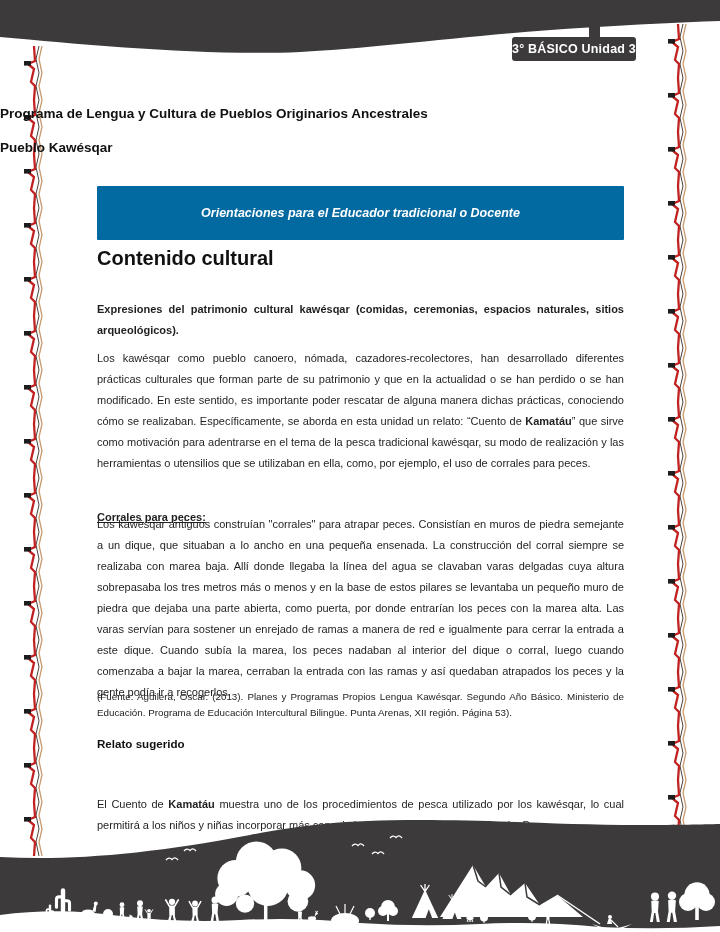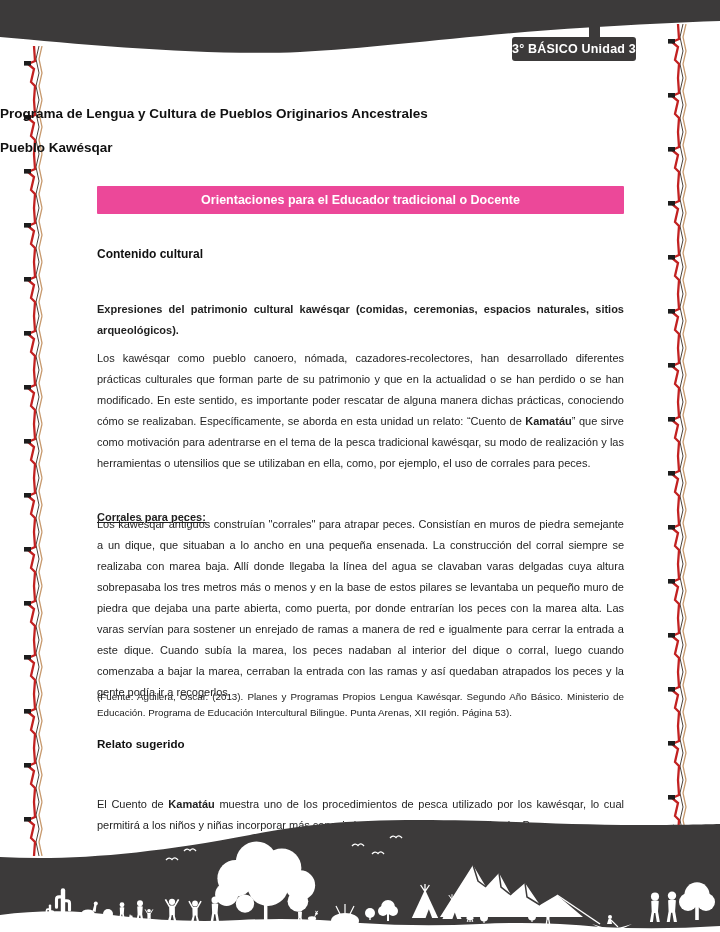--- a/index.html
+++ b/index.html
@@ -28,8 +28,8 @@
   .t1{top:106px;}
   .t2{top:140px;}
   .banner{
-    top:186px;height:28px;background:#ec4899;border-radius:1px;
-    display:flex;align-items:center;justify-content:center;
+    top:186px;height:54px;background:#0369a1;border-radius:1px;
+    display:flex;align-items:center;justify-content:center;font-style:italic;
   }
   .banner span{color:#ffffff;font-weight:bold;font-size:12.5px;}
   .section-h{top:247px;font-weight:bold;font-size:12px;color:#111;}

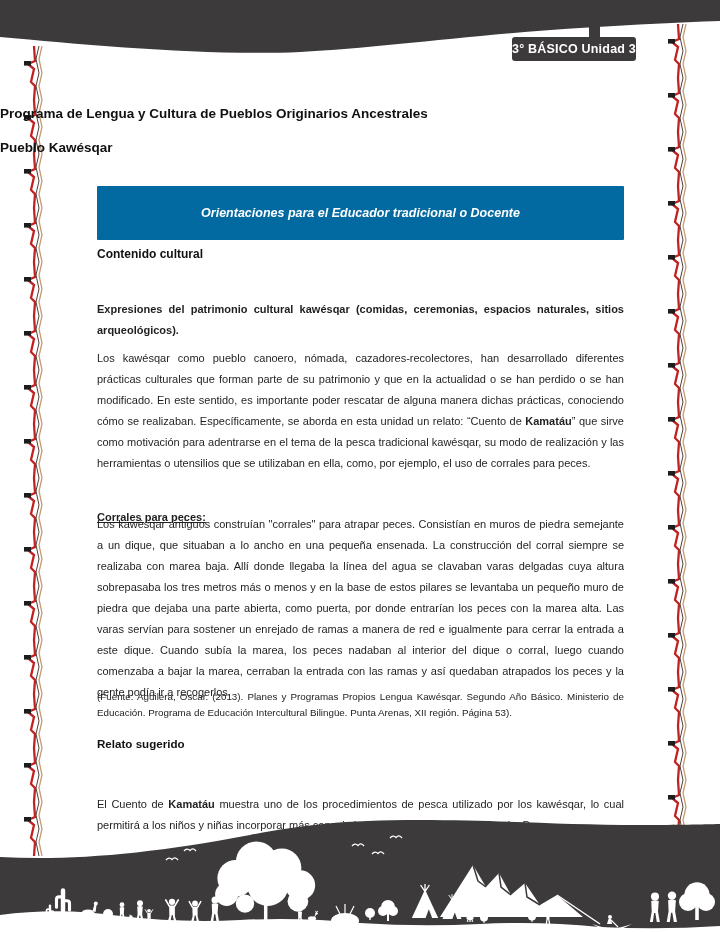--- a/index.html
+++ b/index.html
@@ -32,7 +32,7 @@
     display:flex;align-items:center;justify-content:center;font-style:italic;
   }
   .banner span{color:#ffffff;font-weight:bold;font-size:12.5px;}
-  .section-h{top:247px;font-weight:bold;font-size:12px;color:#111;}
+  .section-h{top:247px;font-weight:bold;font-size:20px;color:#111;}
   .body-p{font-size:11px;line-height:21px;text-align:justify;}
   .subhead{top:288px;font-weight:bold;}
   .p1{top:337px;}

